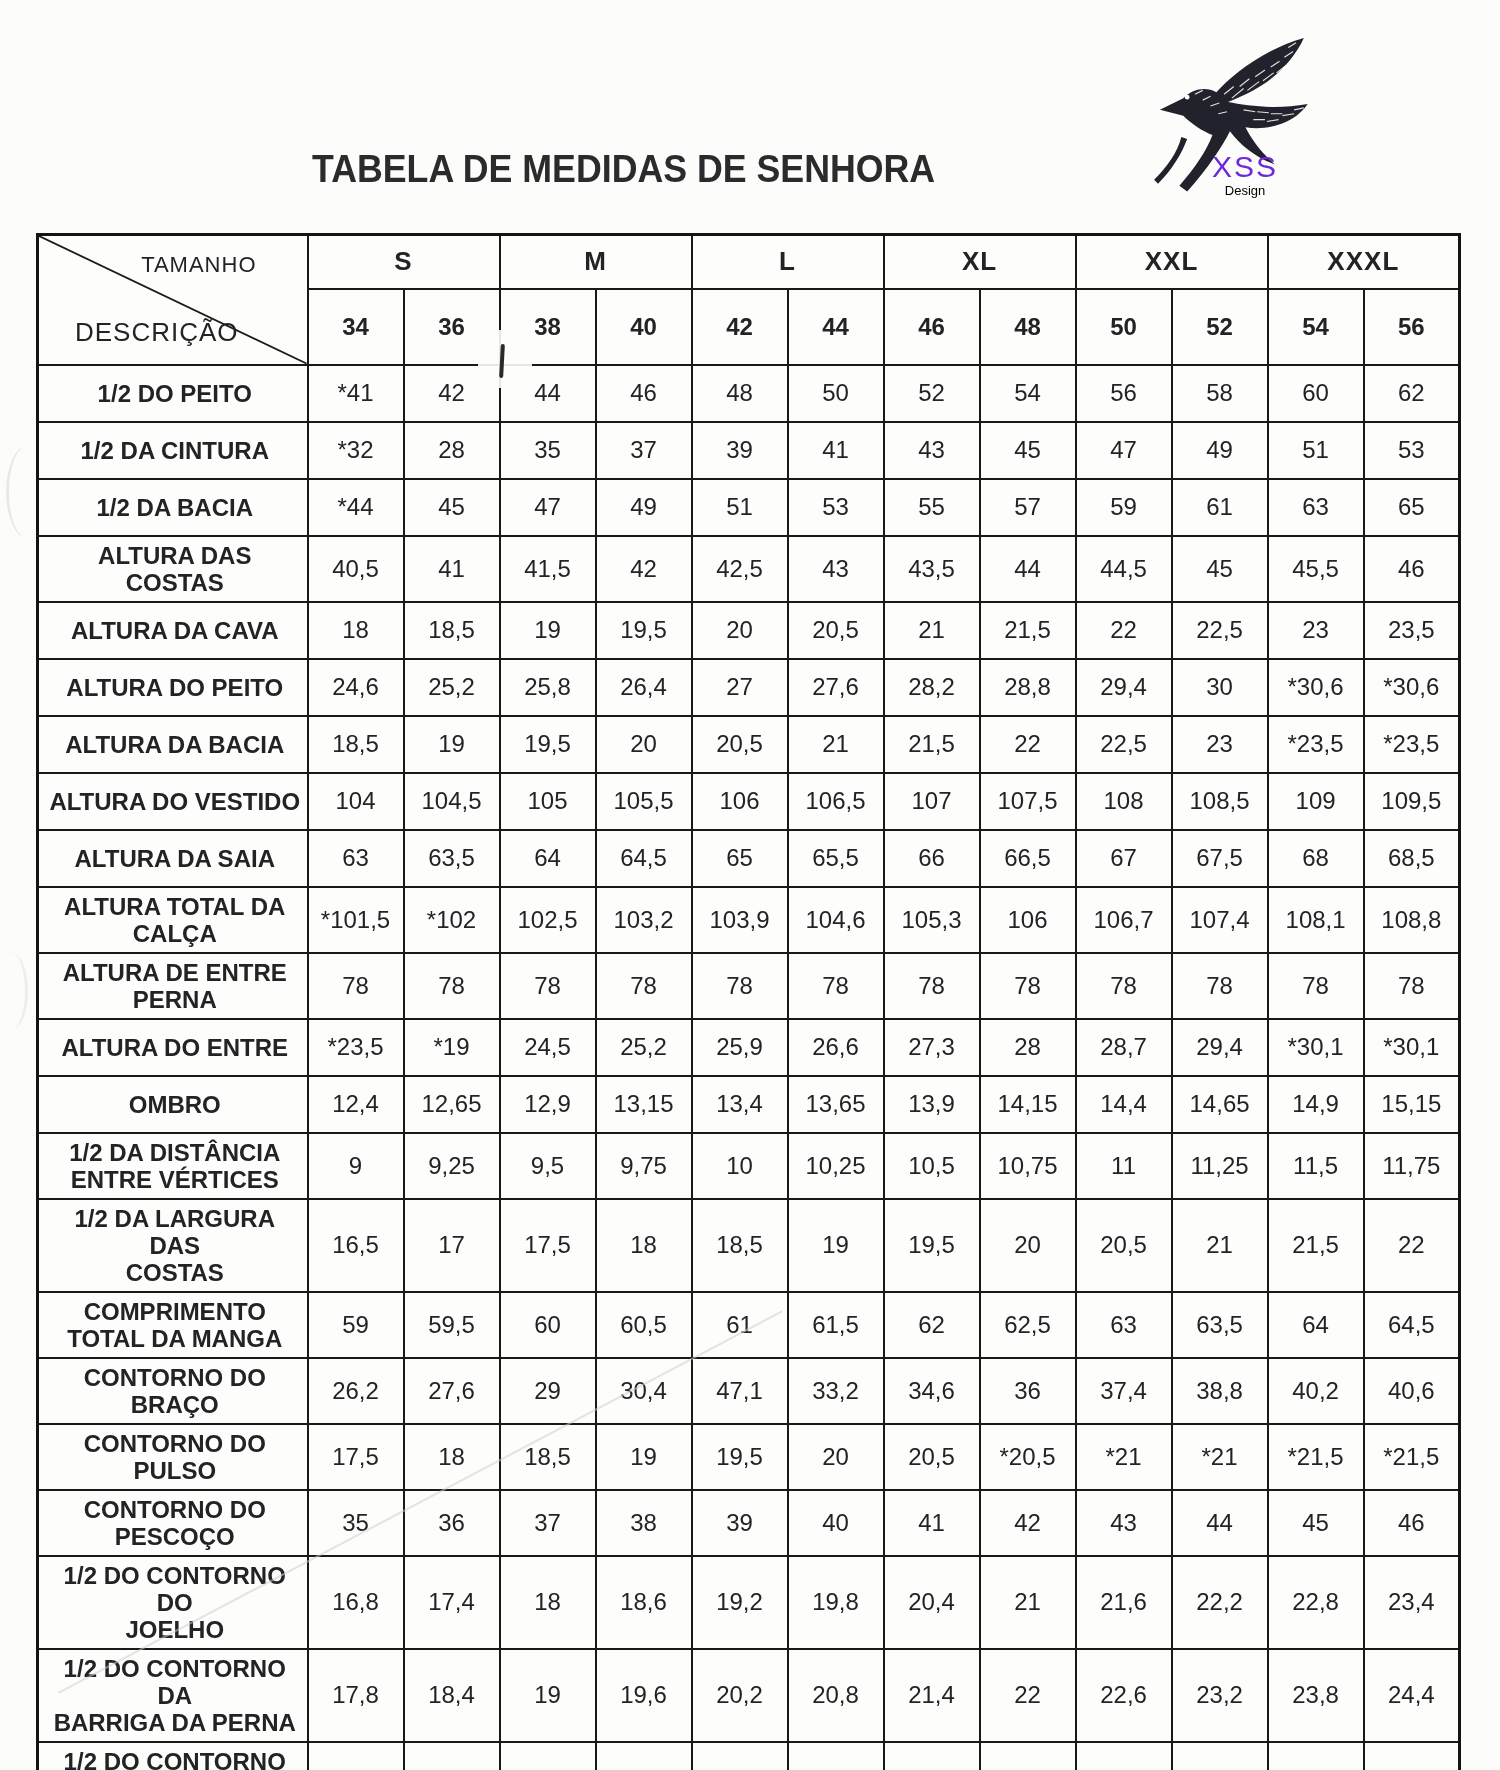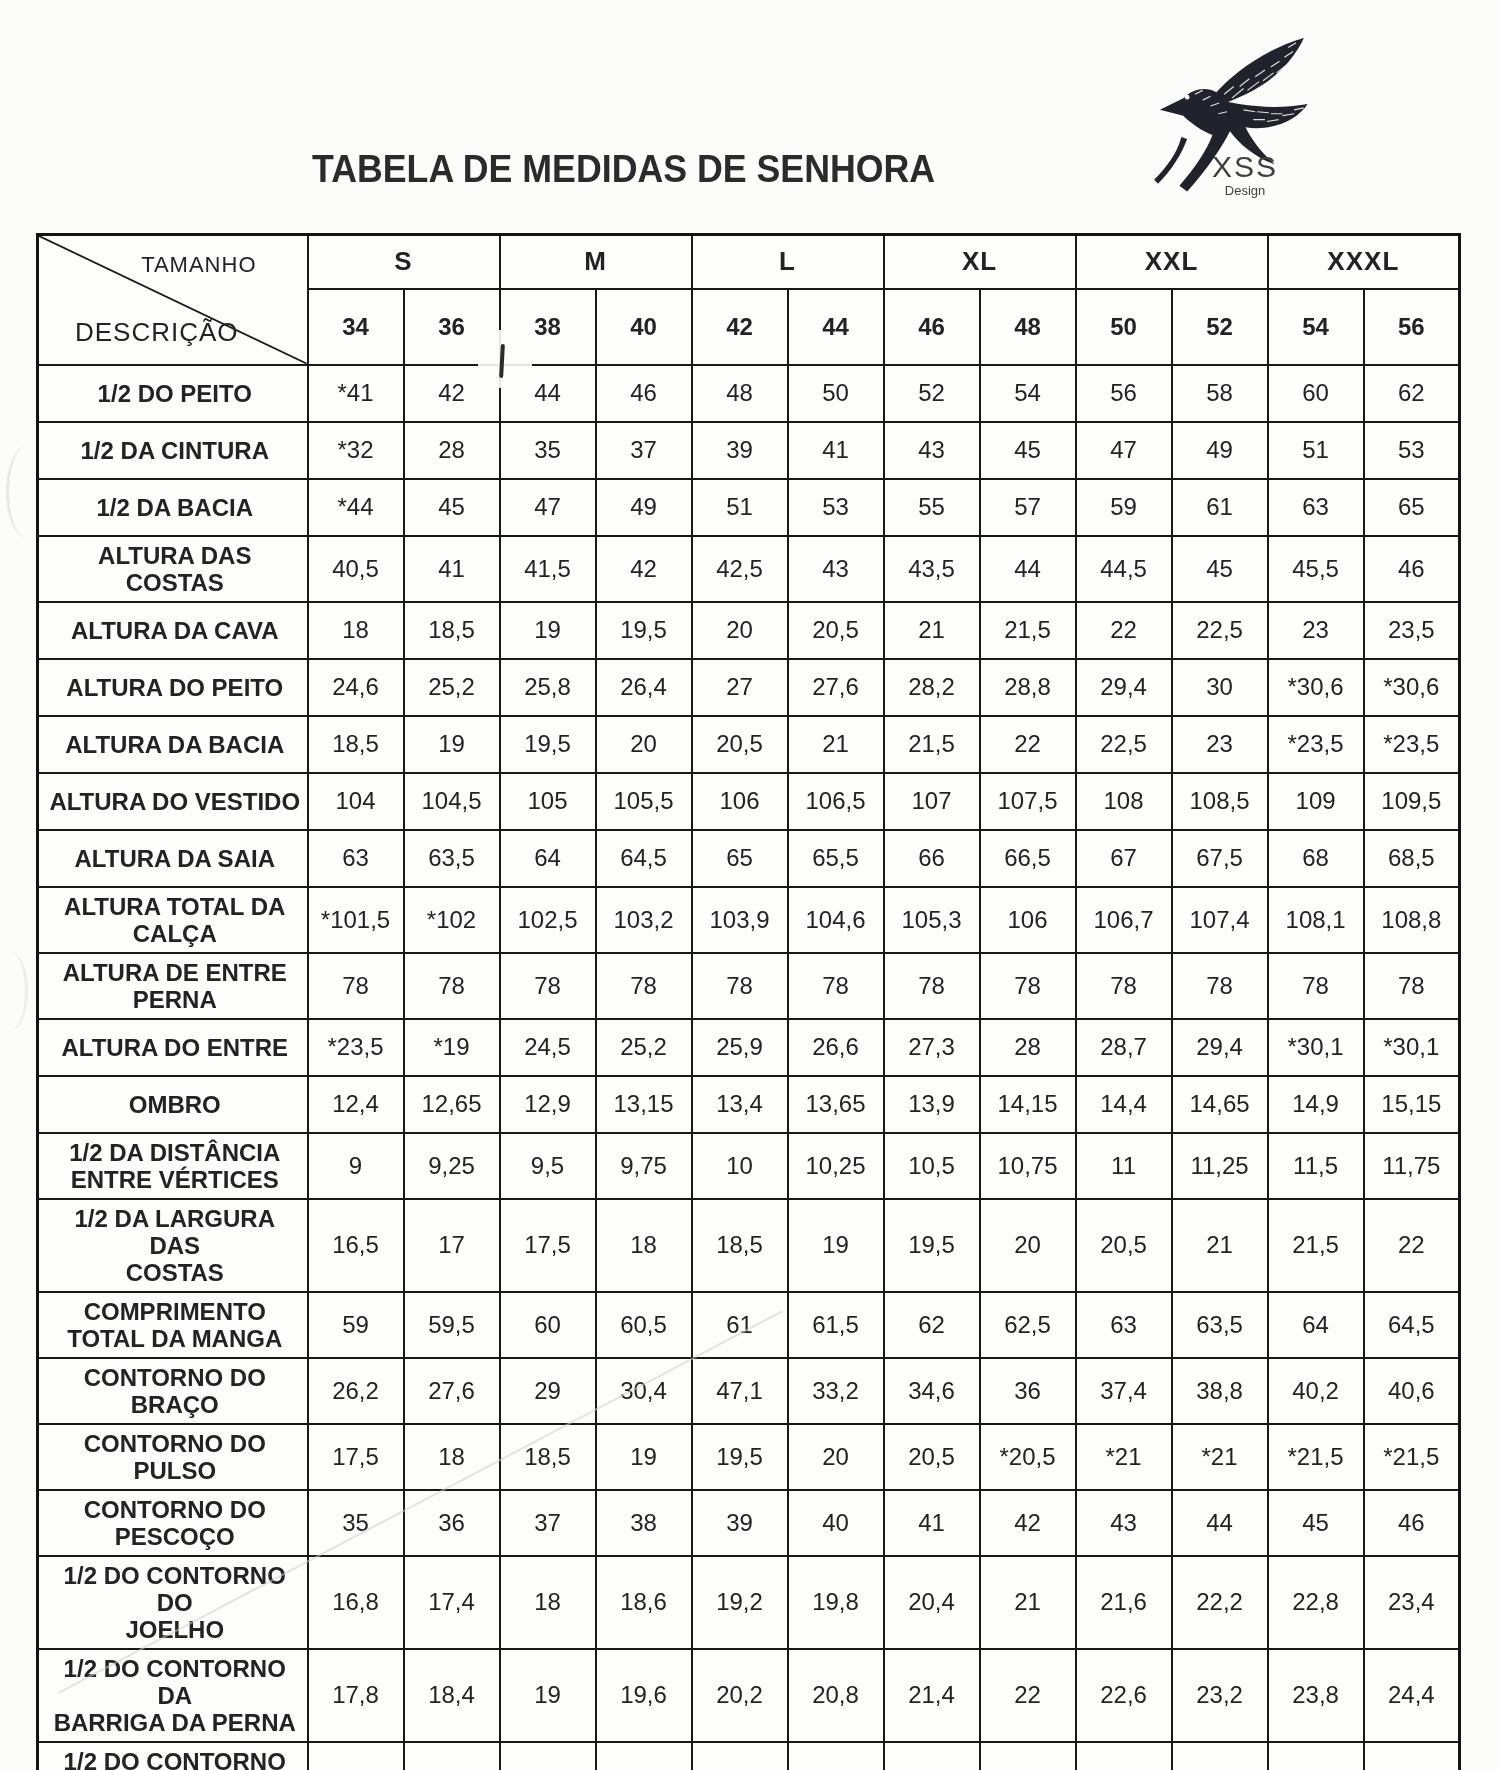--- a/index.html
+++ b/index.html
@@ -49,7 +49,7 @@
     font-size: 30px;
     font-weight: 400;
     letter-spacing: 2px;
-    color: #404040;
+    color: #6d28d9;
   }
   .logo-sub {
     display: block;

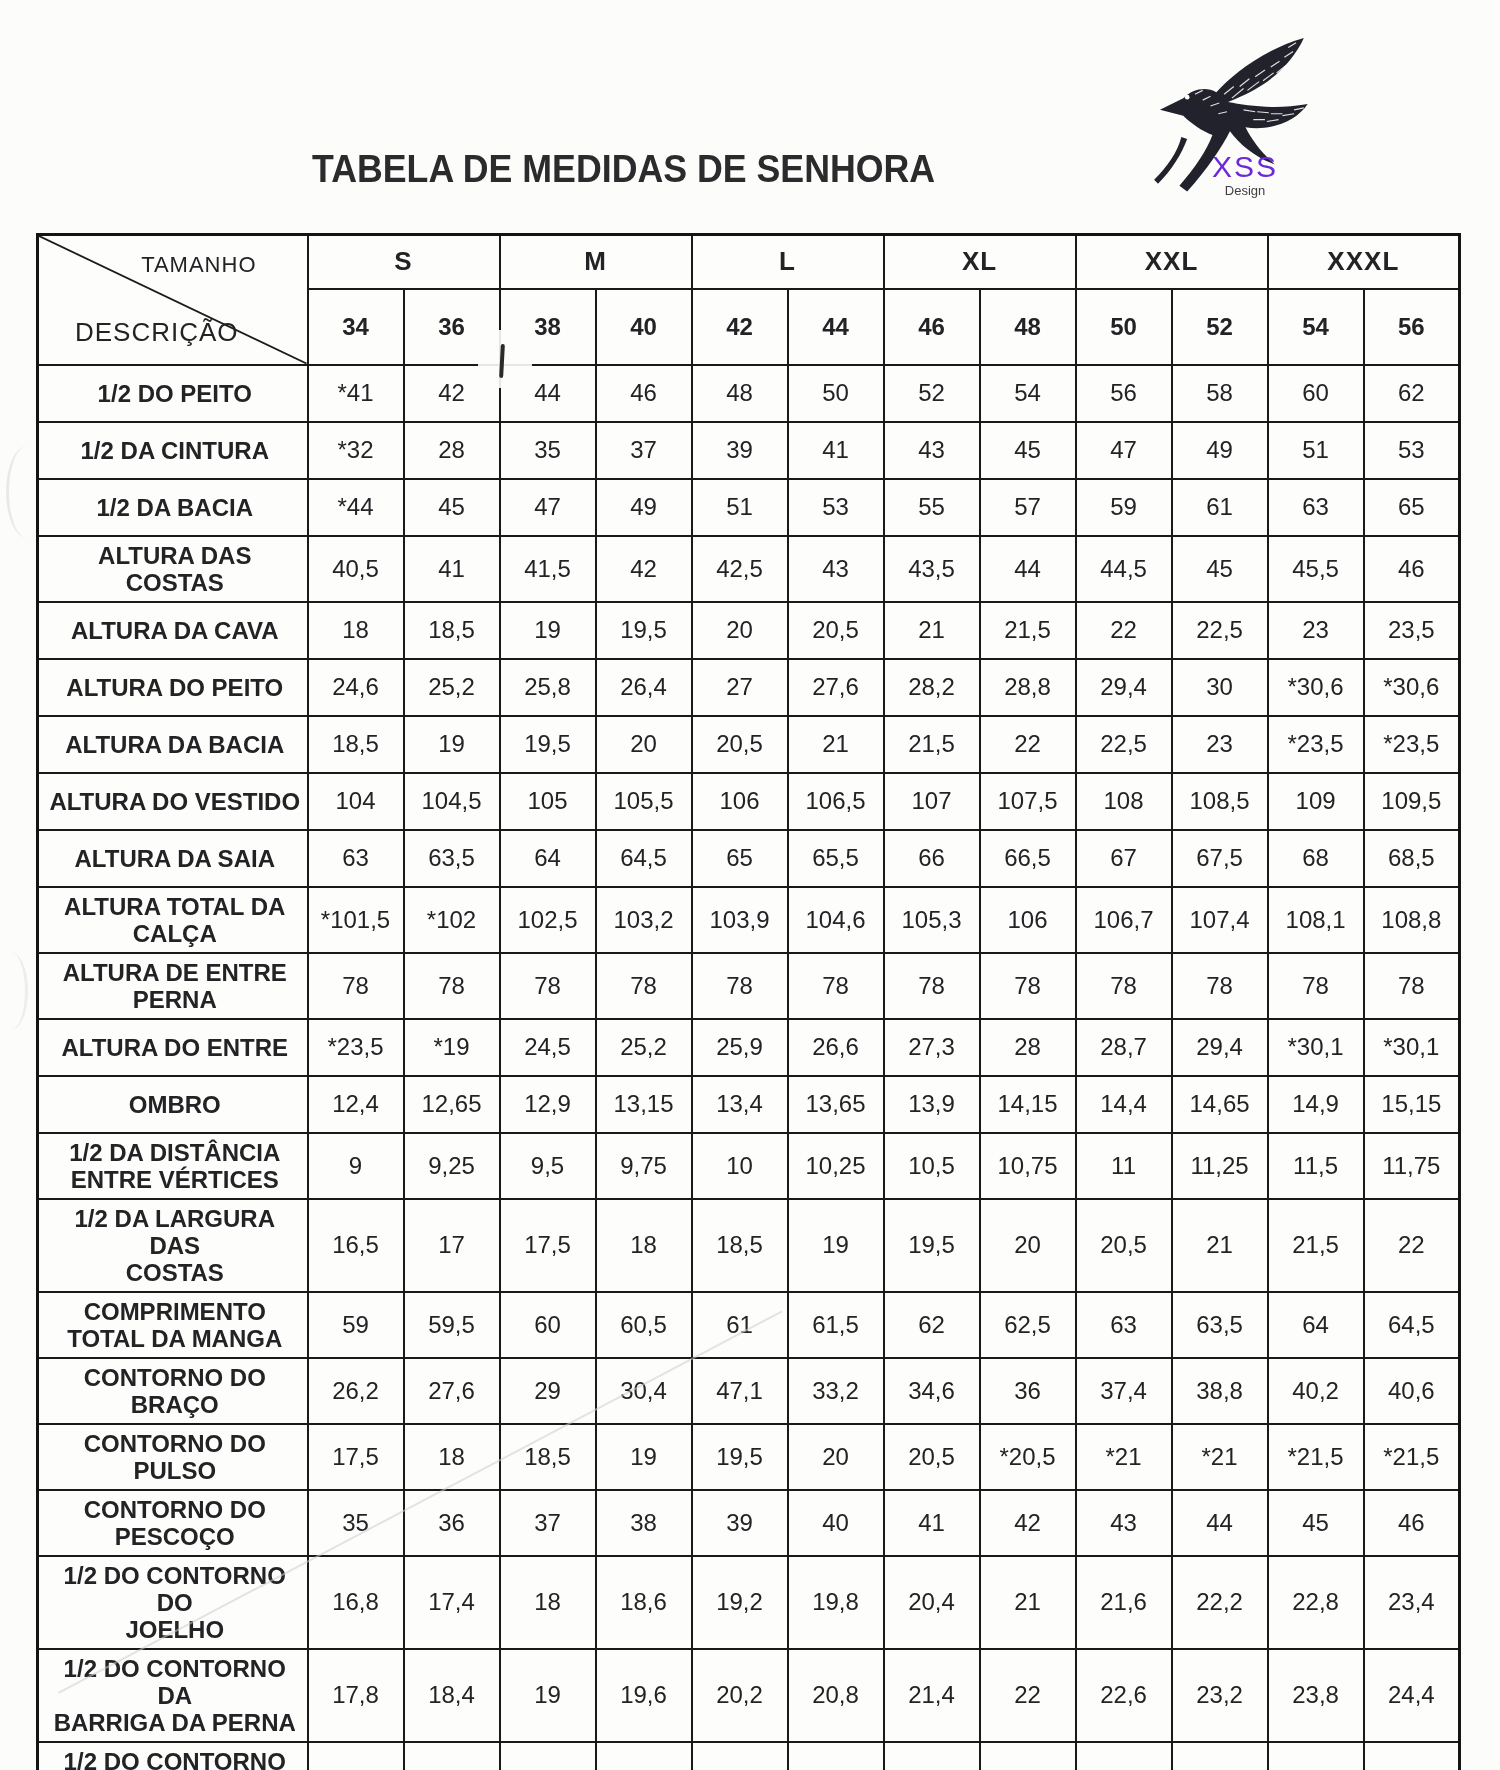--- a/index.html
+++ b/index.html
@@ -54,7 +54,7 @@
   .logo-sub {
     display: block;
     font-size: 13px;
-    color: #404040;
+    color: #000000;
     margin-top: 2px;
   }
 

